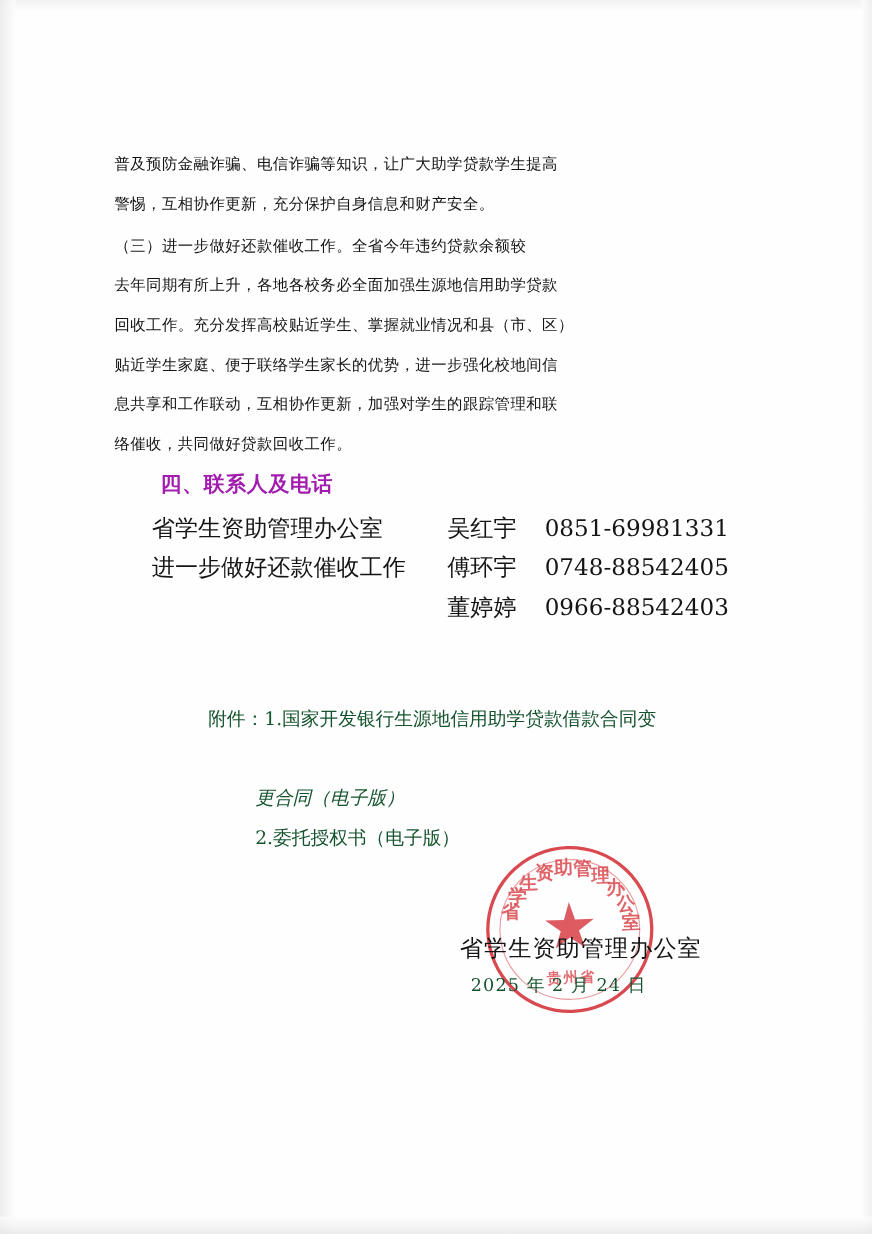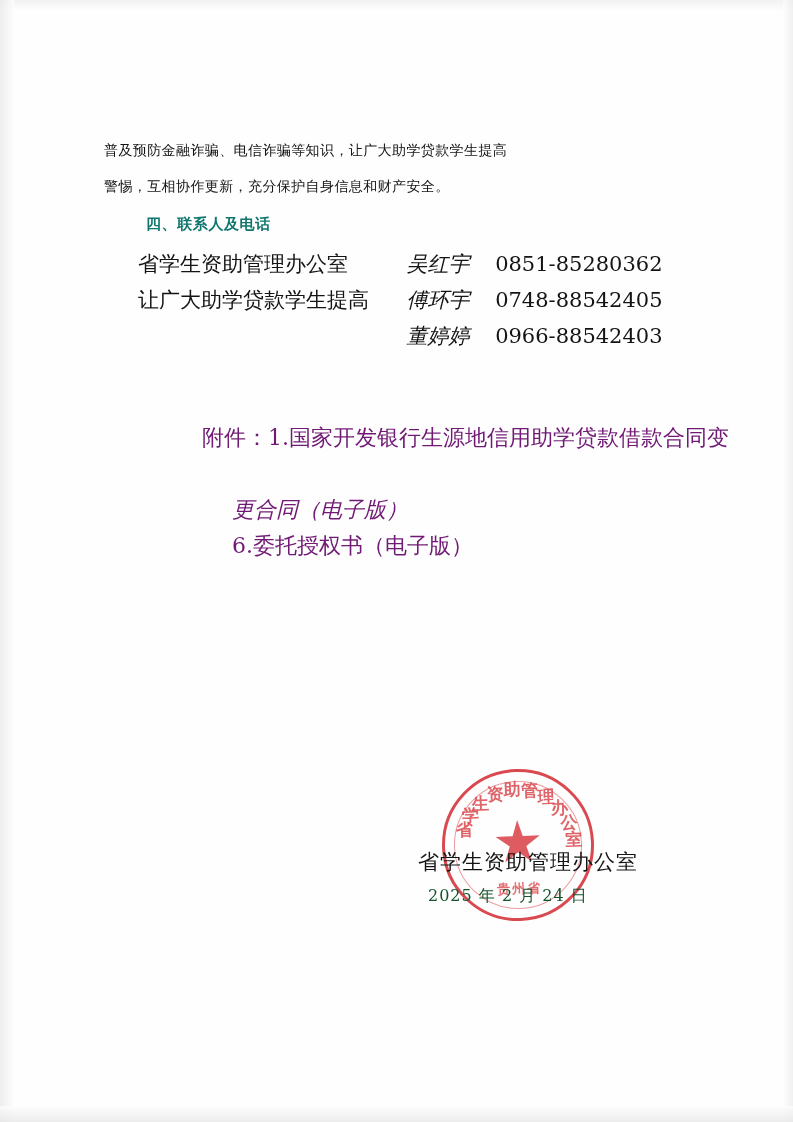--- a/index.html
+++ b/index.html
@@ -212,6 +212,14 @@
 
     <div class="para-gap"></div>
 
+    <div>
+      <p class="body-line">（三）进一步做好还款催收工作。全省今年违约贷款余额较</p>
+      <p class="body-line">去年同期有所上升，各地各校务必全面加强生源地信用助学贷款</p>
+      <p class="body-line">回收工作。充分发挥高校贴近学生、掌握就业情况和县（市、区）</p>
+      <p class="body-line">贴近学生家庭、便于联络学生家长的优势，进一步强化校地间信</p>
+      <p class="body-line">息共享和工作联动，互相协作更新，加强对学生的跟踪管理和联</p>
+      <p class="body-line">络催收，共同做好贷款回收工作。</p>
+    </div>
 
     <p class="heading" style="padding-left:42px;">四、联系人及电话</p>
 

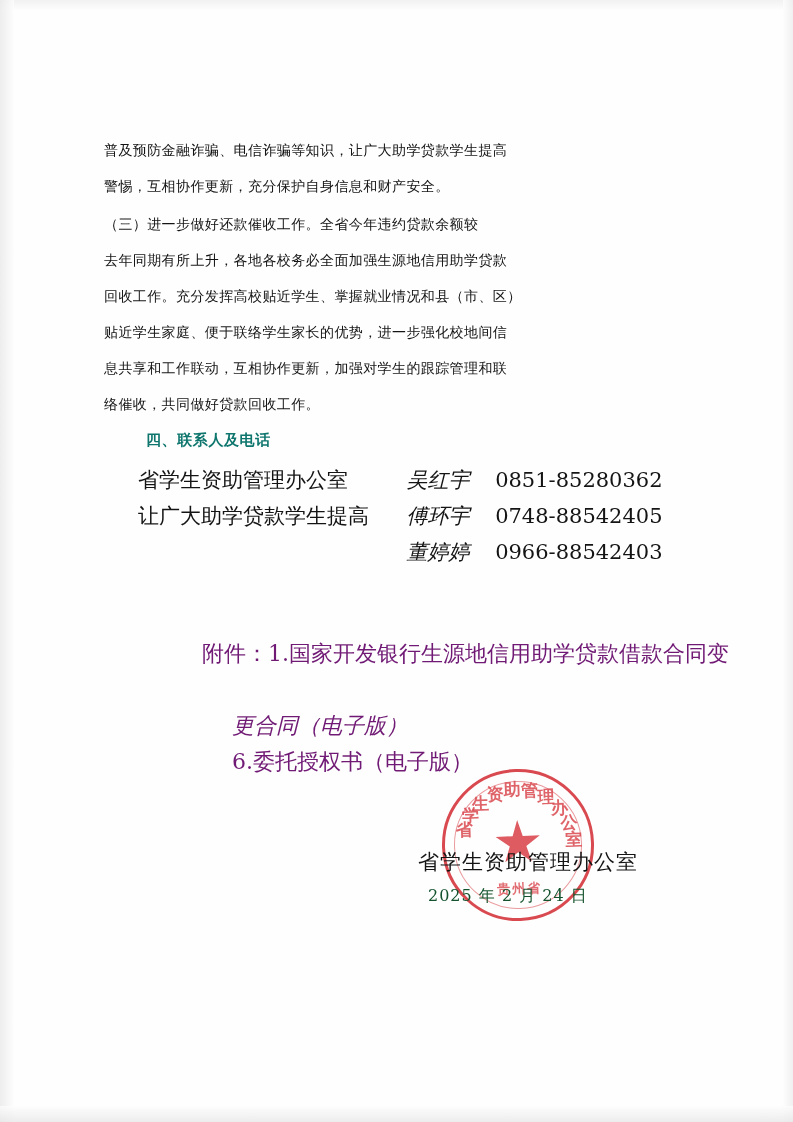--- a/index.html
+++ b/index.html
@@ -66,12 +66,12 @@
 
   .heading {
     margin: 0;
-    font-size: 15px;
+    font-size: 19px;
     line-height: 36px;
     font-weight: bold;
     letter-spacing: 0.6px;
     white-space: pre;
-    color: #0f766e;
+    color: #a21caf;
   }
 
   

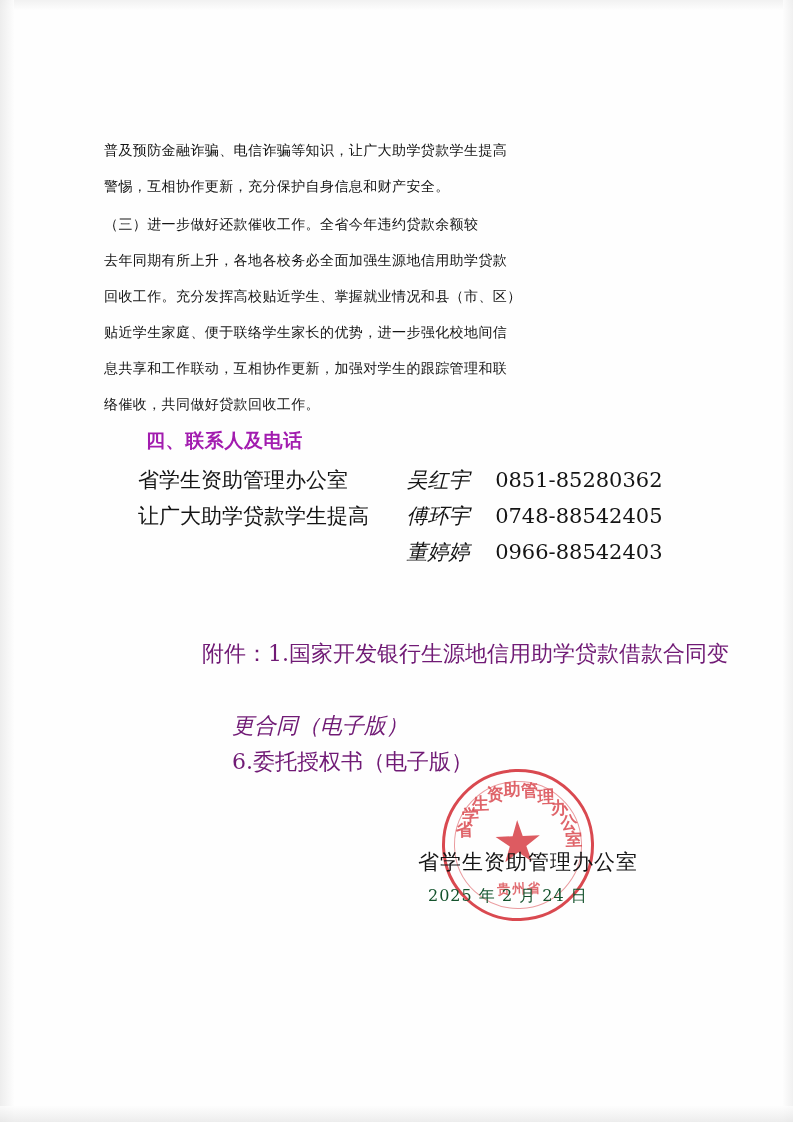--- a/index.html
+++ b/index.html
@@ -89,7 +89,7 @@
     color: #141414;
   }
   .contacts td.org { width: 300px; padding-left: 34px; }
-  .contacts td.person { width: 110px; font-style: italic; }
+  .contacts td.person { width: 110px; }
   .contacts td.phone { width: 170px; }
 
   

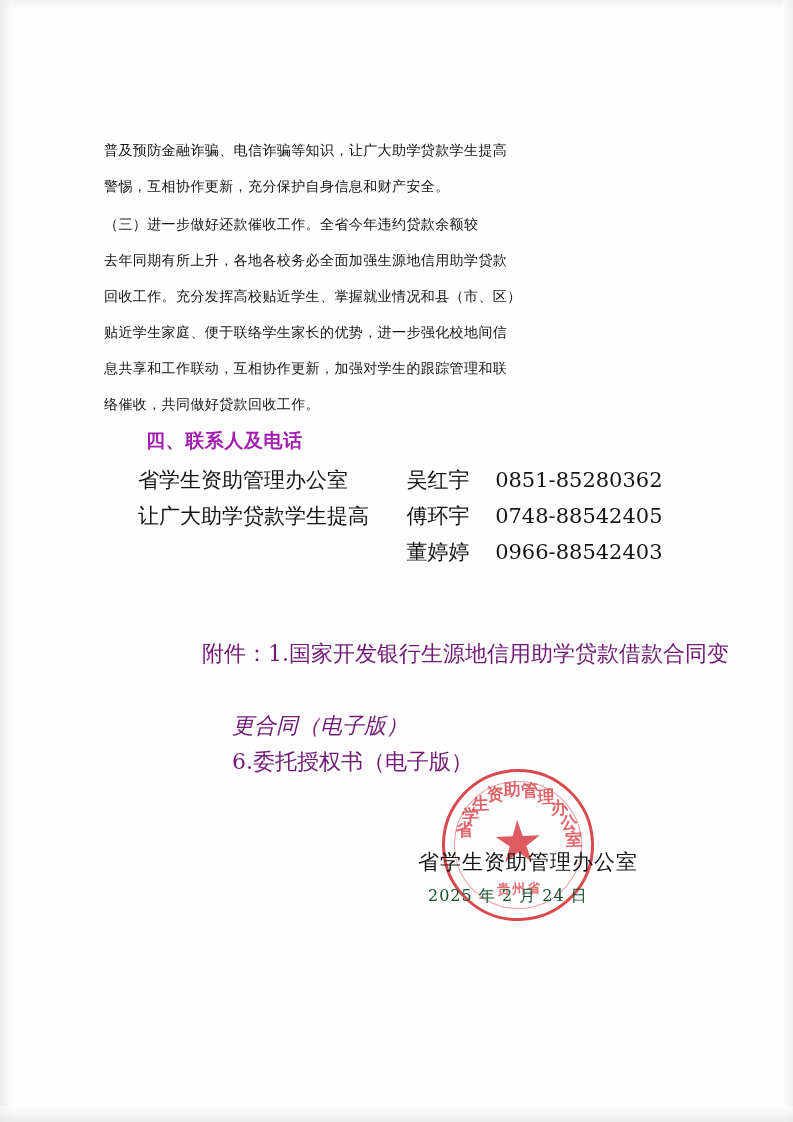--- a/index.html
+++ b/index.html
@@ -228,7 +228,7 @@
           <tr>
         <td class="org">省学生资助管理办公室</td>
         <td class="person">吴红宇</td>
-        <td class="phone">0851-85280362</td>
+        <td class="phone">0851-69981331</td>
       </tr>
       <tr>
         <td class="org">让广大助学贷款学生提高</td>

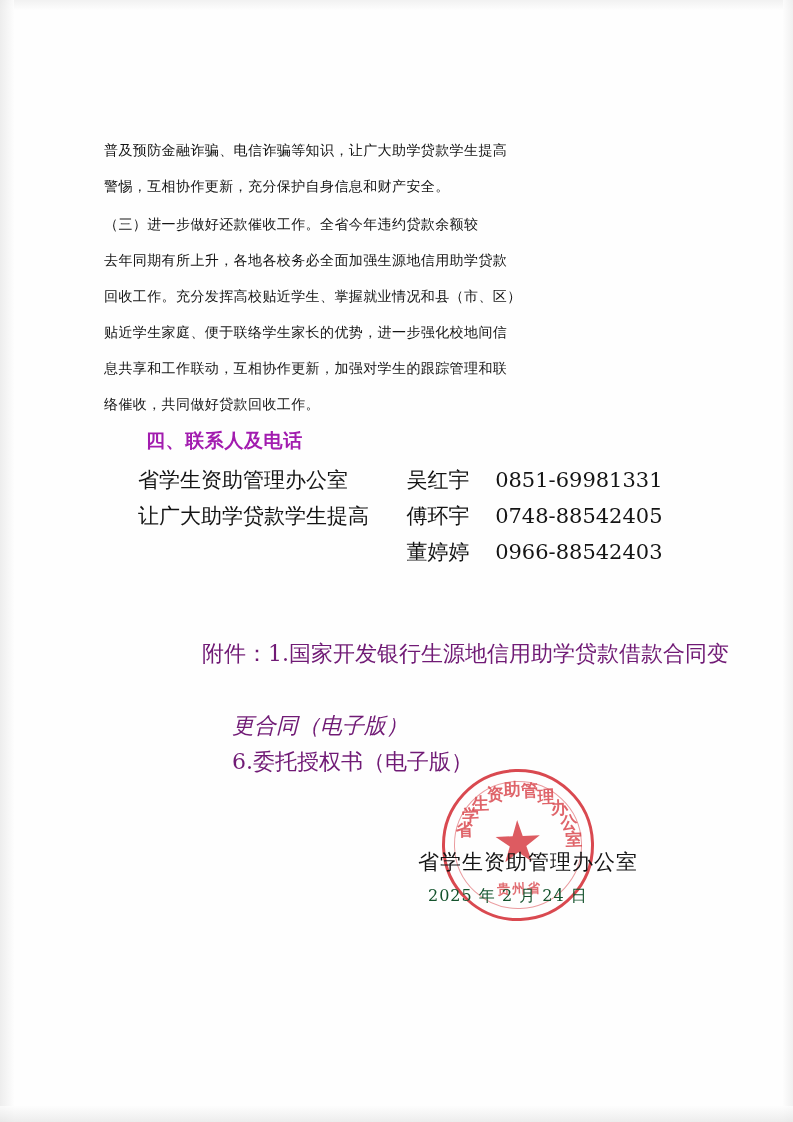--- a/index.html
+++ b/index.html
@@ -231,7 +231,7 @@
         <td class="phone">0851-69981331</td>
       </tr>
       <tr>
-        <td class="org">让广大助学贷款学生提高</td>
+        <td class="org">进一步做好还款催收工作</td>
         <td class="person">傅环宇</td>
         <td class="phone">0748-88542405</td>
       </tr>

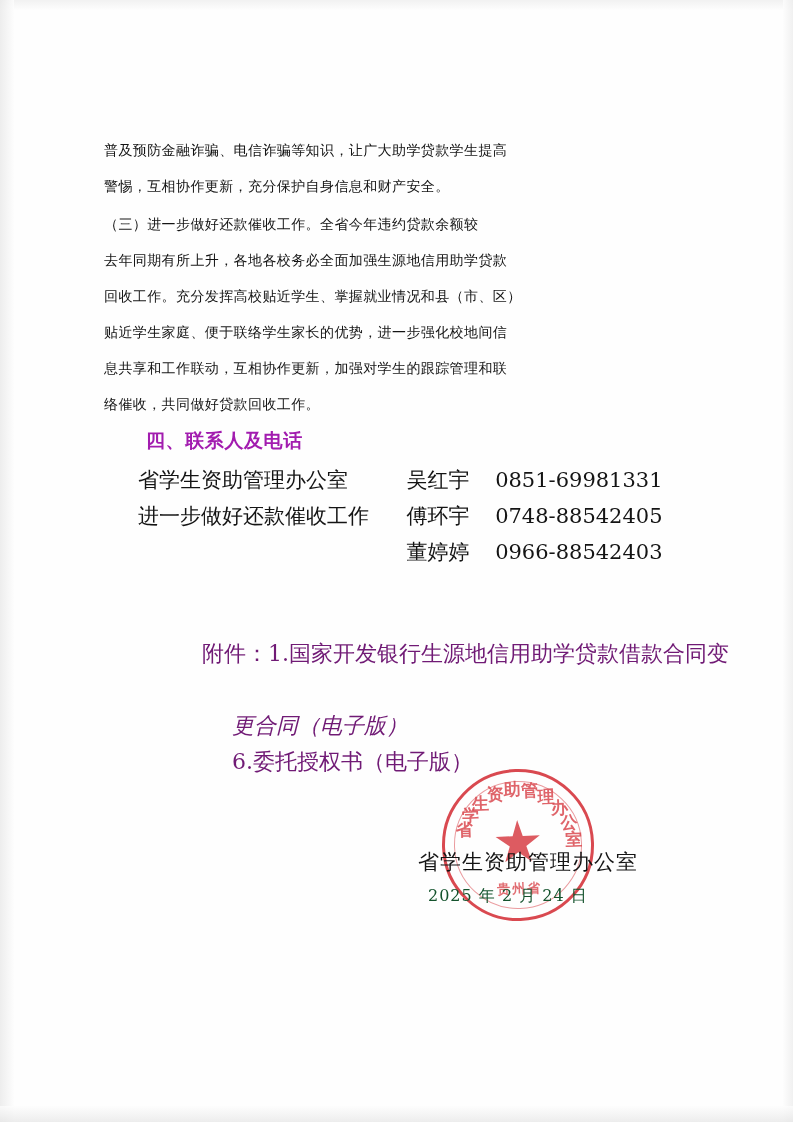--- a/index.html
+++ b/index.html
@@ -98,10 +98,10 @@
     padding-left: 42px;
   }
   .attach-row {
-    font-size: 22px;
-    line-height: 36px;
-    white-space: pre;
-    color: #701a75;
+    font-size: 17px;
+    line-height: 36px;
+    white-space: pre;
+    color: #14532d;
   }
   .attach-indent-1 { padding-left: 0px; }
   .attach-indent-2 { padding-left: 86px; font-style: italic; }

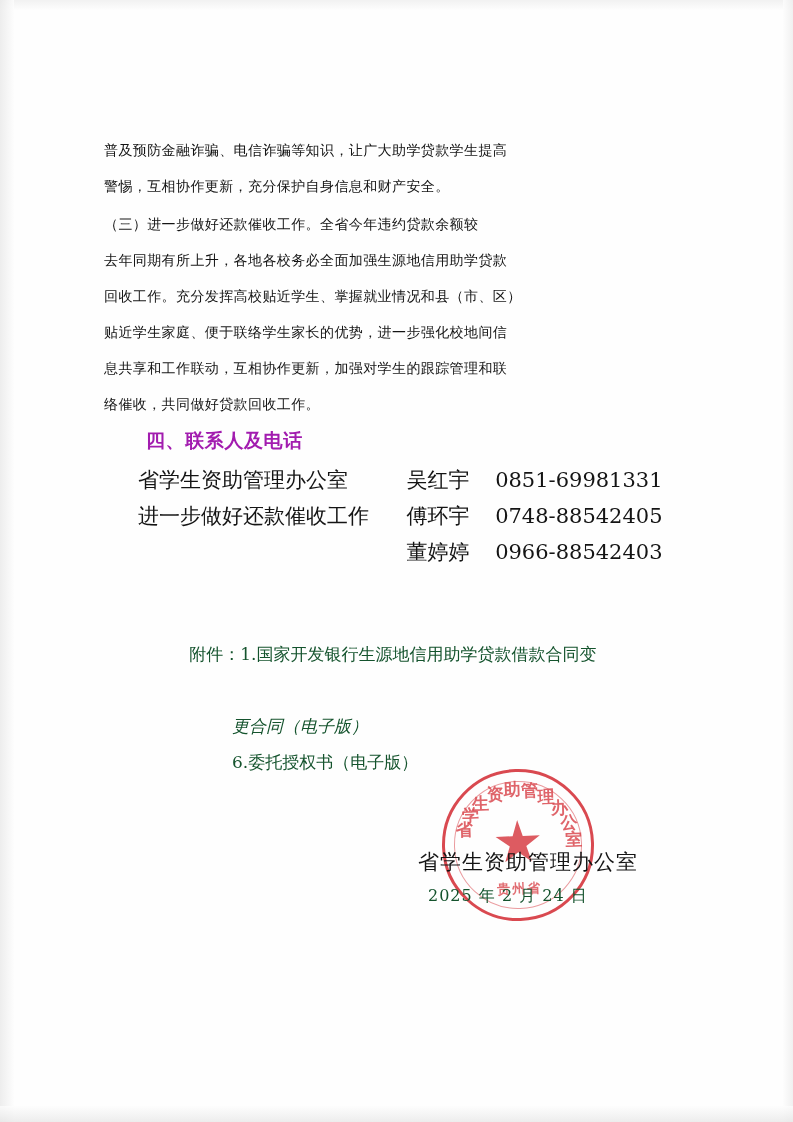--- a/index.html
+++ b/index.html
@@ -248,7 +248,7 @@
         <span>附件：</span><span>1.国家开发银行生源地信用助学贷款借款合同变</span>
       </div>
       <div class="attach-row attach-indent-2">更合同（电子版）</div>
-      <div class="attach-row attach-indent-3">6.委托授权书（电子版）</div>
+      <div class="attach-row attach-indent-3">2.委托授权书（电子版）</div>
     </div>
 
   </div>

